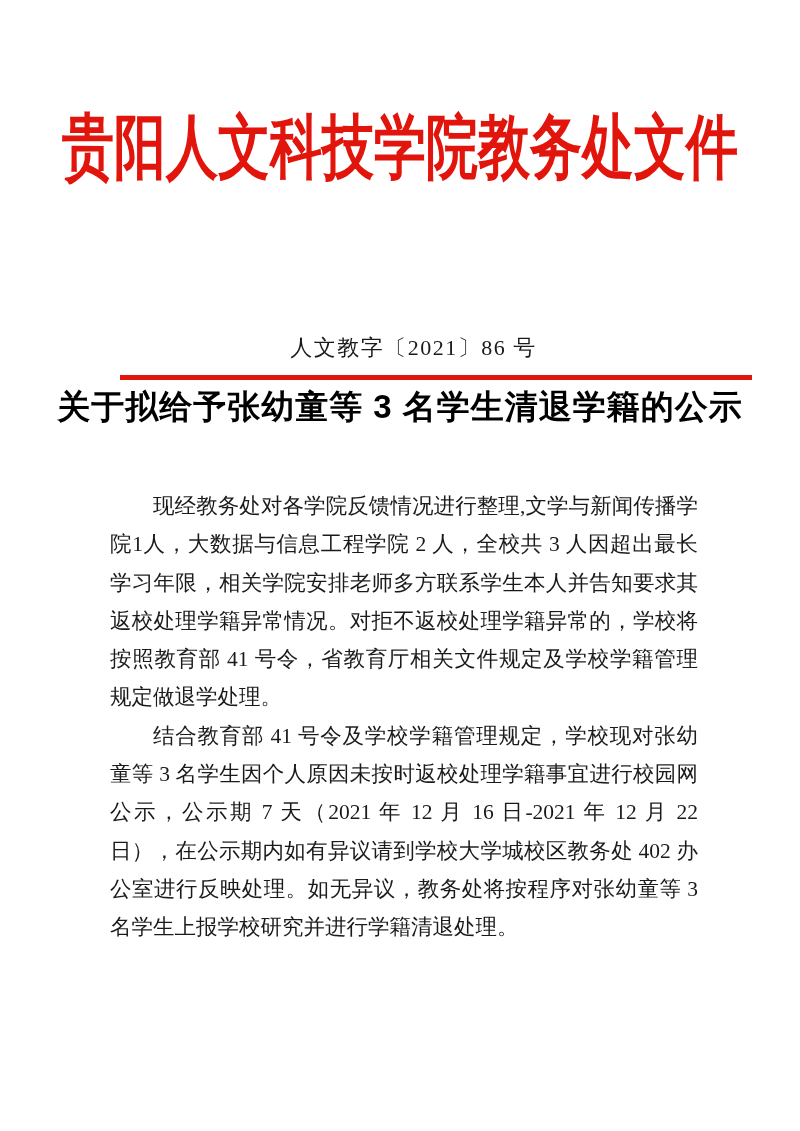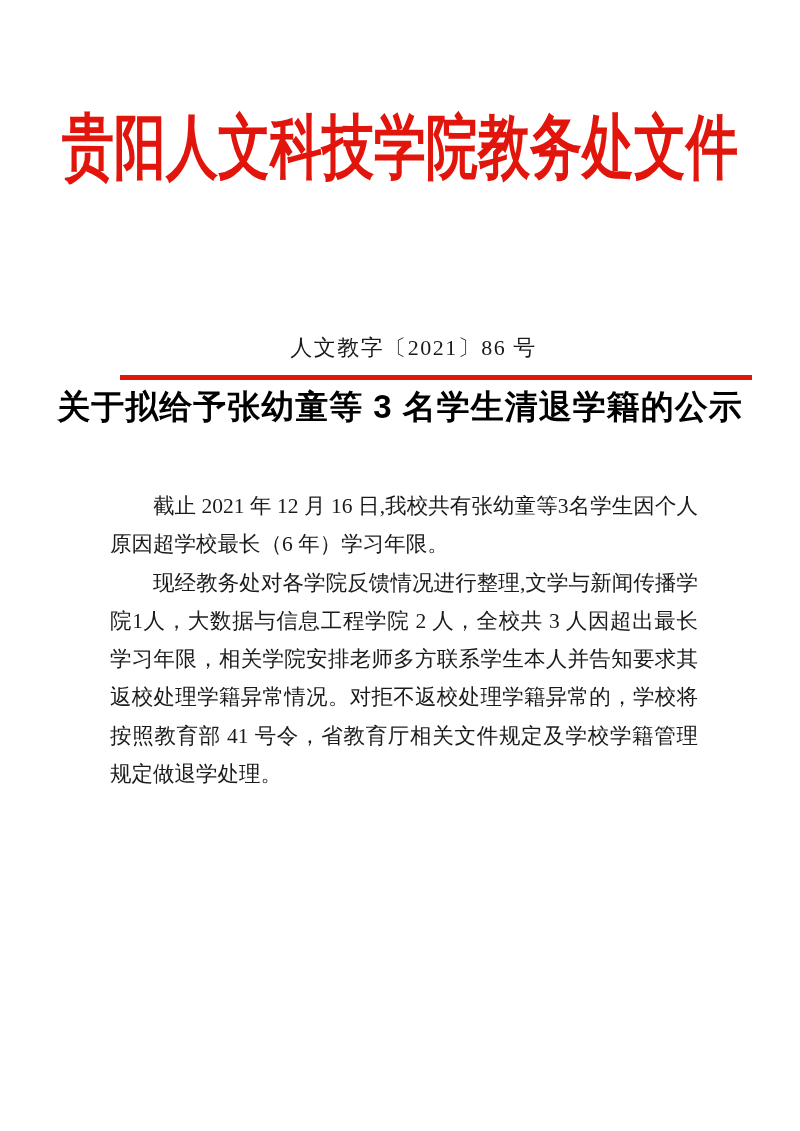--- a/index.html
+++ b/index.html
@@ -105,7 +105,6 @@
   <h1 class="doc-title">关于拟给予张幼童等 3 名学生清退学籍的公示</h1>
 
   <div class="doc-body">
-    <p>截止 2021 年 12 月 16 日,我校共有张幼童等3名学生因个人原因超学校最长（6 年）学习年限。</p>
     <p>现经教务处对各学院反馈情况进行整理,文学与新闻传播学院1人，大数据与信息工程学院 2 人，全校共 3 人因超出最长学习年限，相关学院安排老师多方联系学生本人并告知要求其返校处理学籍异常情况。对拒不返校处理学籍异常的，学校将按照教育部 41 号令，省教育厅相关文件规定及学校学籍管理规定做退学处理。</p>
   </div>
 

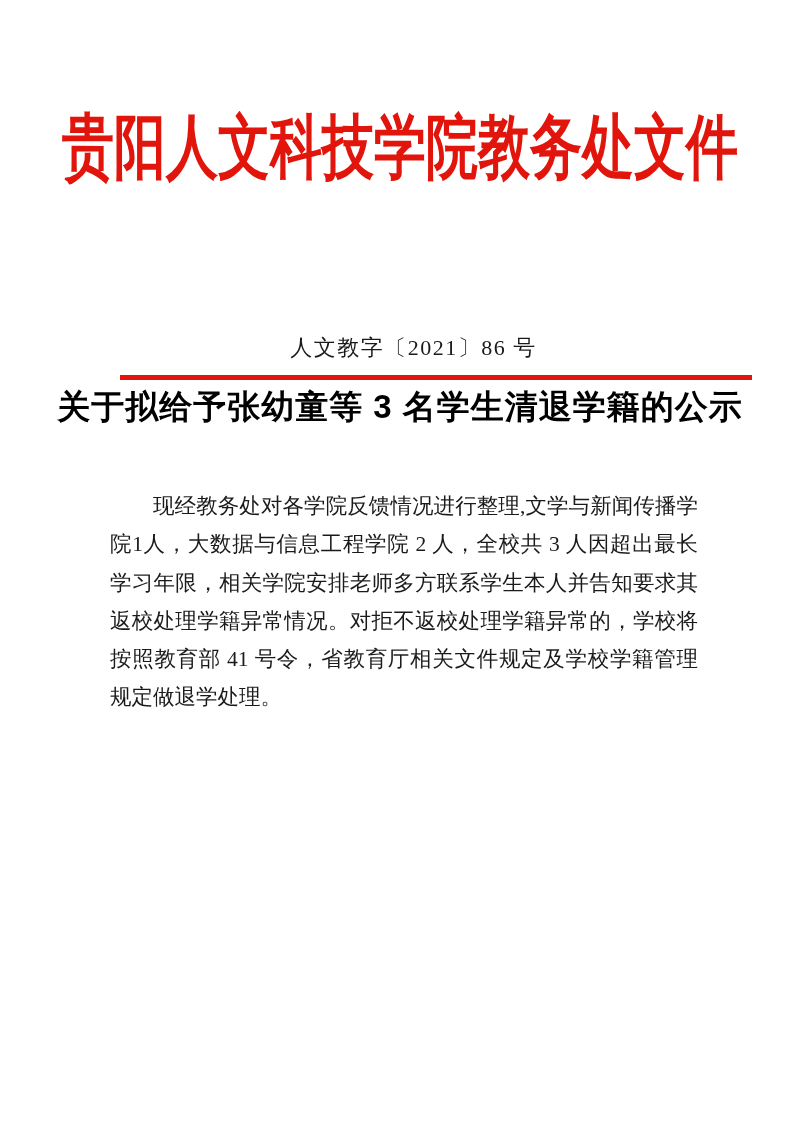--- a/index.html
+++ b/index.html
@@ -106,6 +106,7 @@
 
   <div class="doc-body">
     <p>现经教务处对各学院反馈情况进行整理,文学与新闻传播学院1人，大数据与信息工程学院 2 人，全校共 3 人因超出最长学习年限，相关学院安排老师多方联系学生本人并告知要求其返校处理学籍异常情况。对拒不返校处理学籍异常的，学校将按照教育部 41 号令，省教育厅相关文件规定及学校学籍管理规定做退学处理。</p>
+    <p>结合教育部 41 号令及学校学籍管理规定，学校现对张幼童等 3 名学生因个人原因未按时返校处理学籍事宜进行校园网公示，公示期 7 天（2021 年 12 月 16 日-2021 年 12 月 22 日），在公示期内如有异议请到学校大学城校区教务处 402 办公室进行反映处理。如无异议，教务处将按程序对张幼童等 3 名学生上报学校研究并进行学籍清退处理。</p>
   </div>
 
 </div>

